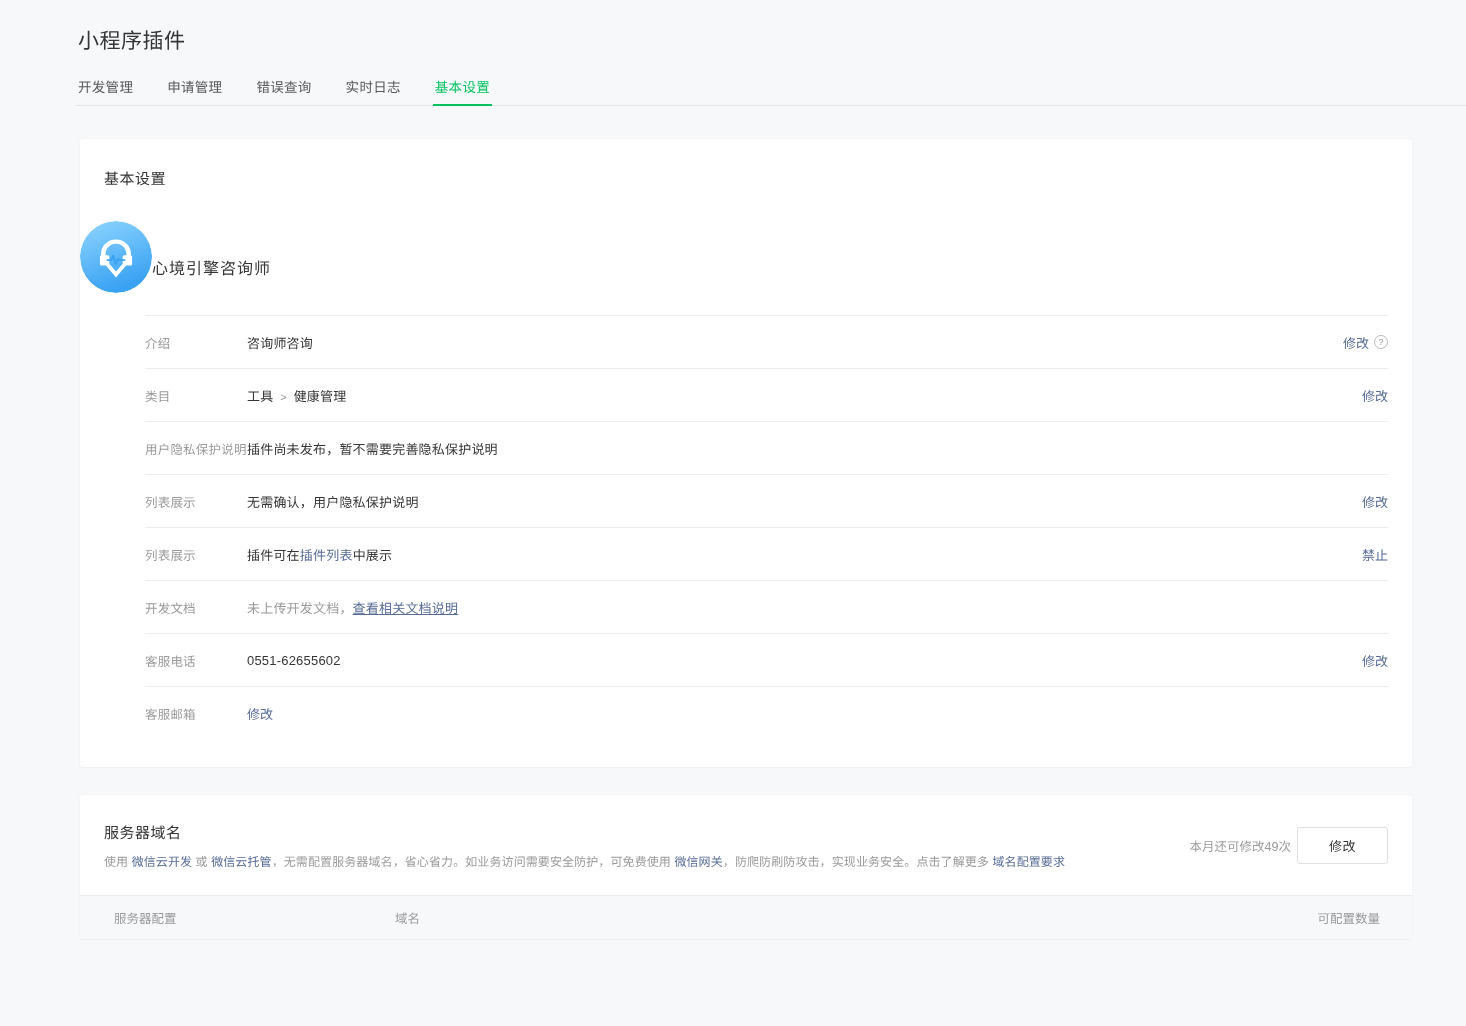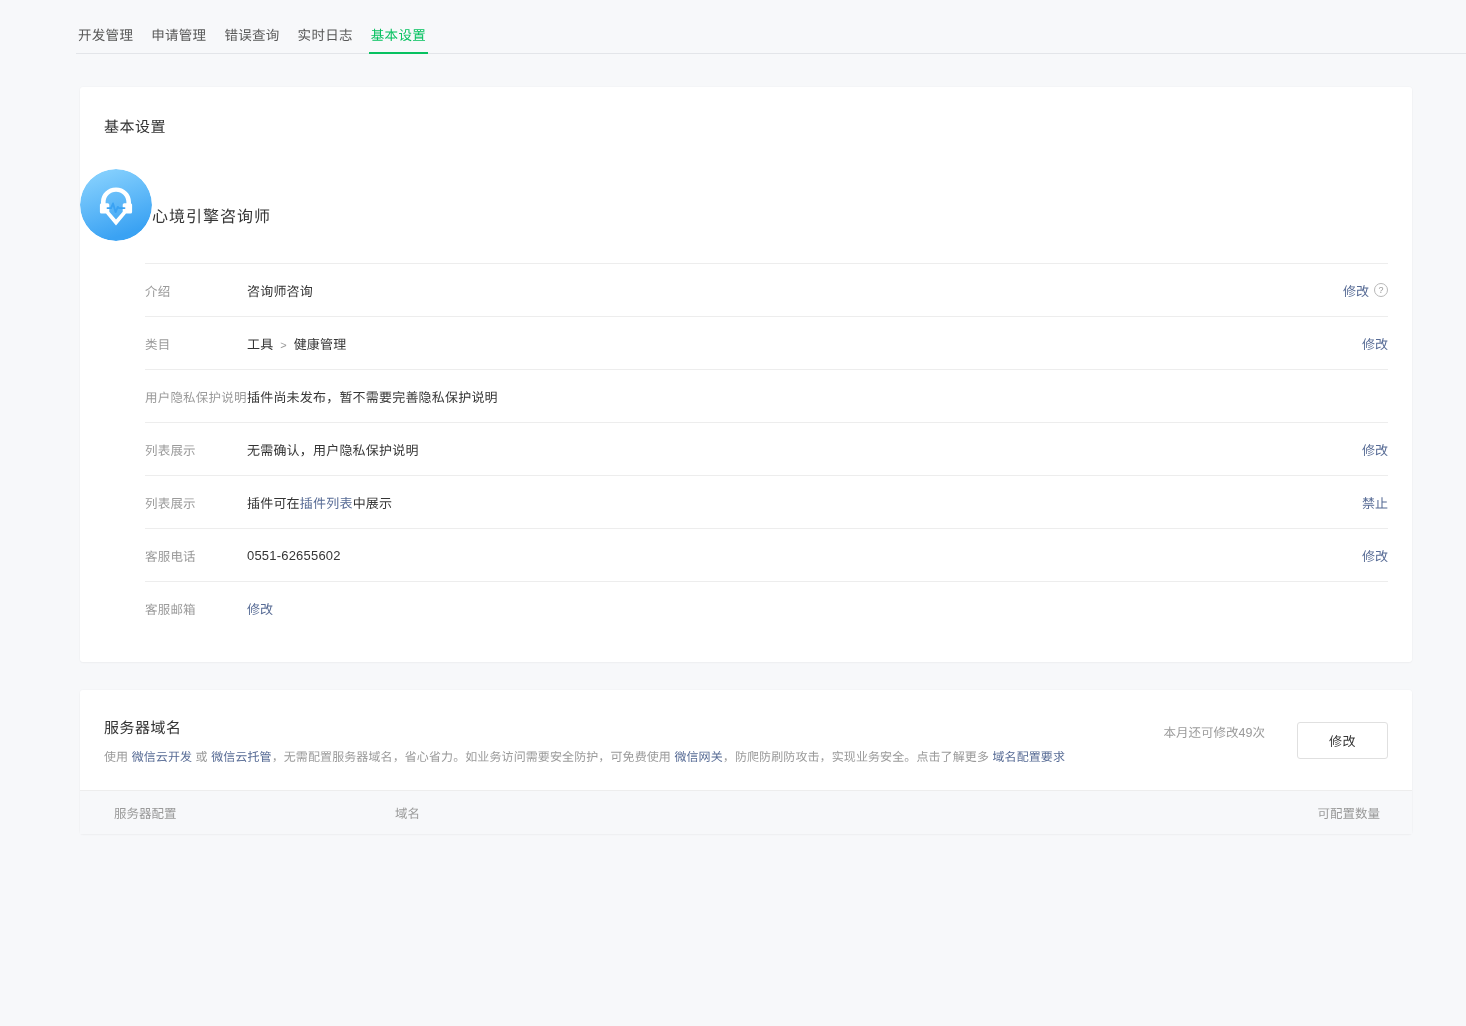--- a/index.html
+++ b/index.html
@@ -209,6 +209,7 @@
 <body>
 
 <div class="page-head">
+  <h1 class="page-title">小程序插件</h1>
   <nav class="tabs">
     <div class="tab">开发管理</div>
     <div class="tab">申请管理</div>

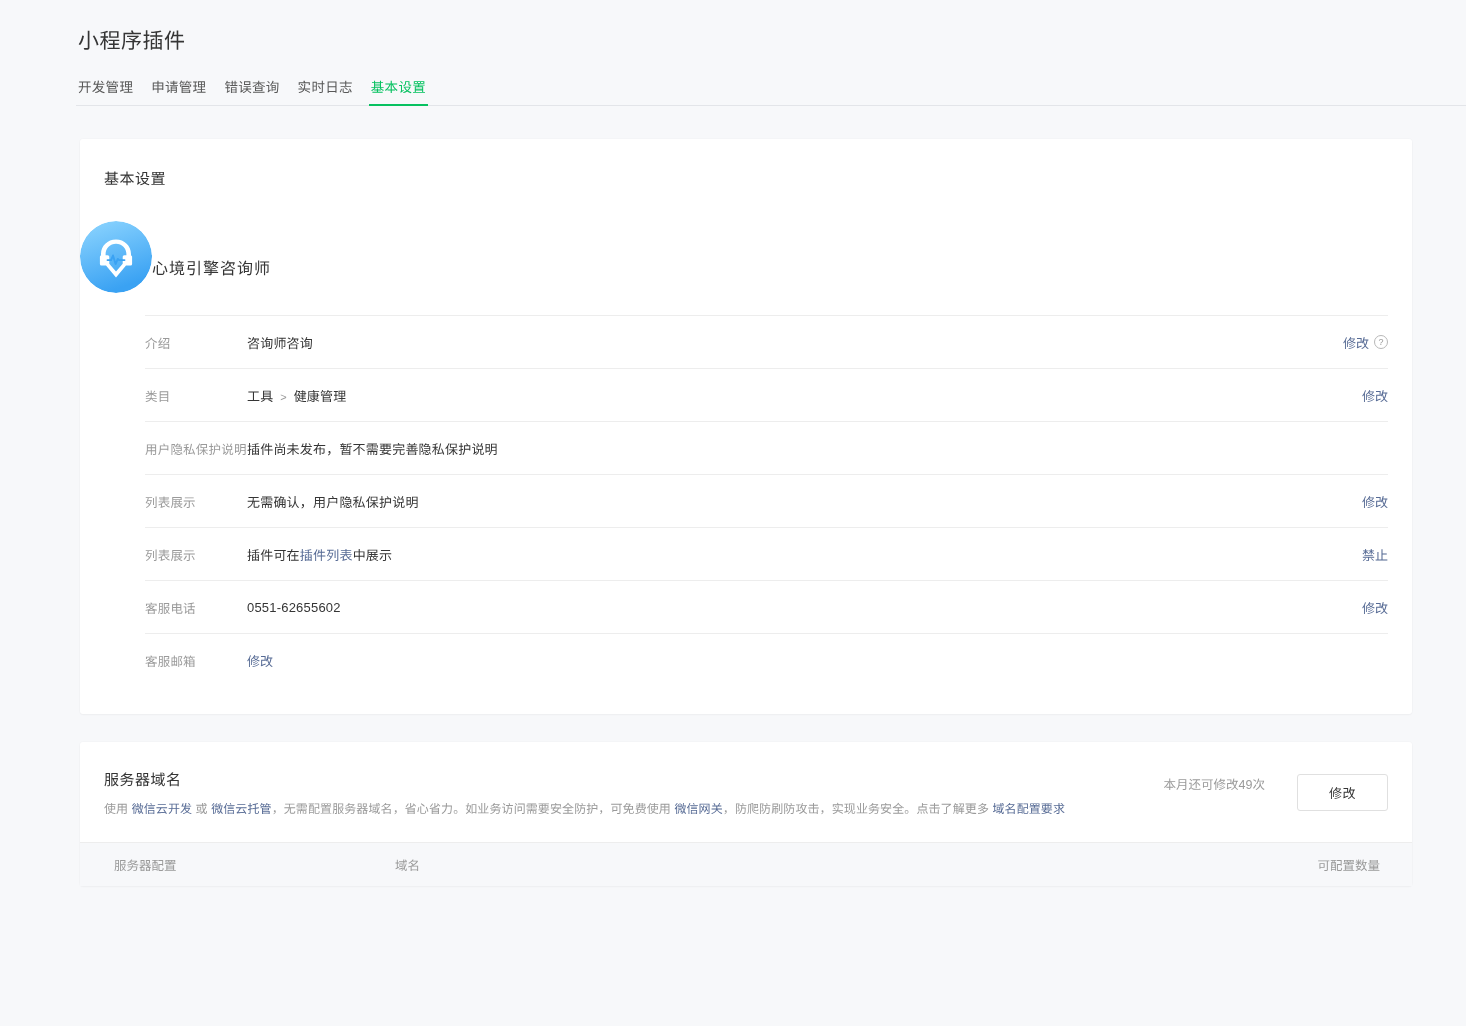--- a/index.html
+++ b/index.html
@@ -31,7 +31,7 @@
   .tabs {
     display: flex;
     align-items: flex-start;
-    gap: 14px;
+    gap: 30px;
     border-bottom: 1px solid #e3e5e9;
     padding-right: 54px;
     margin-left: -2px;

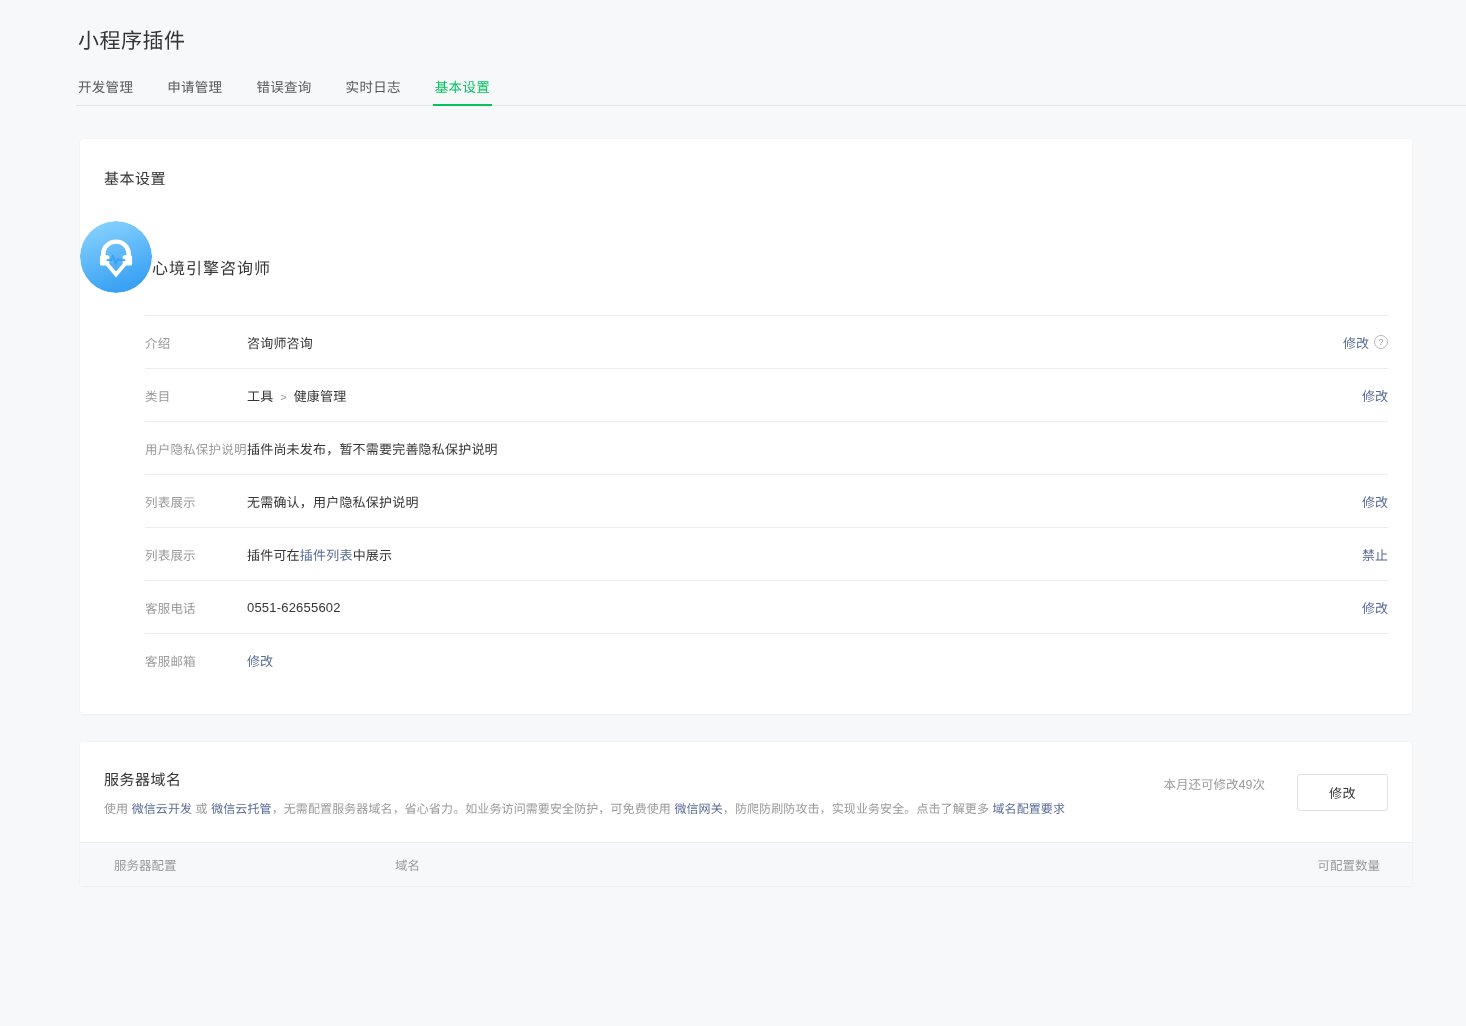--- a/index.html
+++ b/index.html
@@ -285,6 +285,11 @@
       </div>
     </div>
 
+    <div class="row">
+      <div class="row-label">开发文档</div>
+      <div class="row-value muted"><span>未上传开发文档，</span><span class="link link-u">查看相关文档说明</span></div>
+      <div class="row-action"></div>
+    </div>
 
     <div class="row">
       <div class="row-label">客服电话</div>

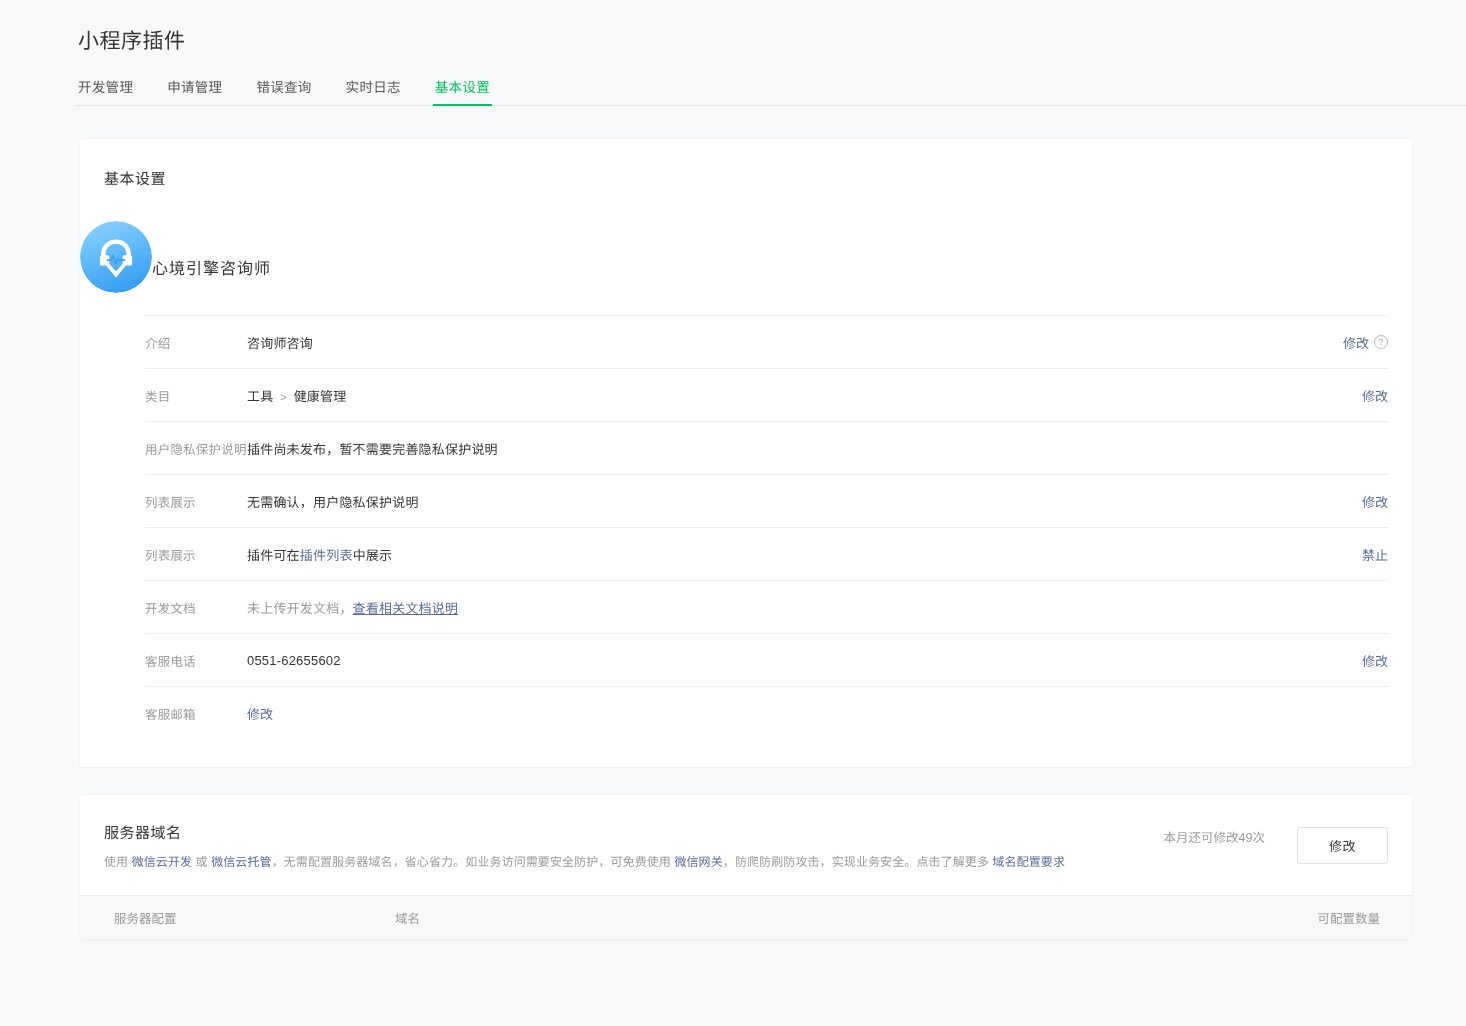--- a/index.html
+++ b/index.html
@@ -173,8 +173,8 @@
   .domain-head-right {
     flex: 0 0 auto;
     display: flex;
-    align-items: flex-start;
-    gap: 32px;
+    align-items: center;
+    gap: 6px;
     padding-top: 6px;
   }
   .quota-text { font-size: 12.5px; color: #9a9a9a; white-space: nowrap; }

